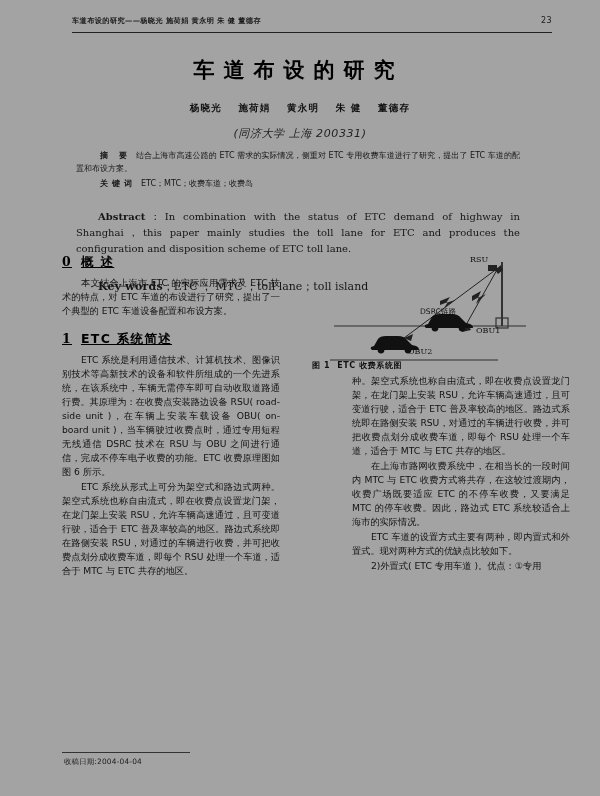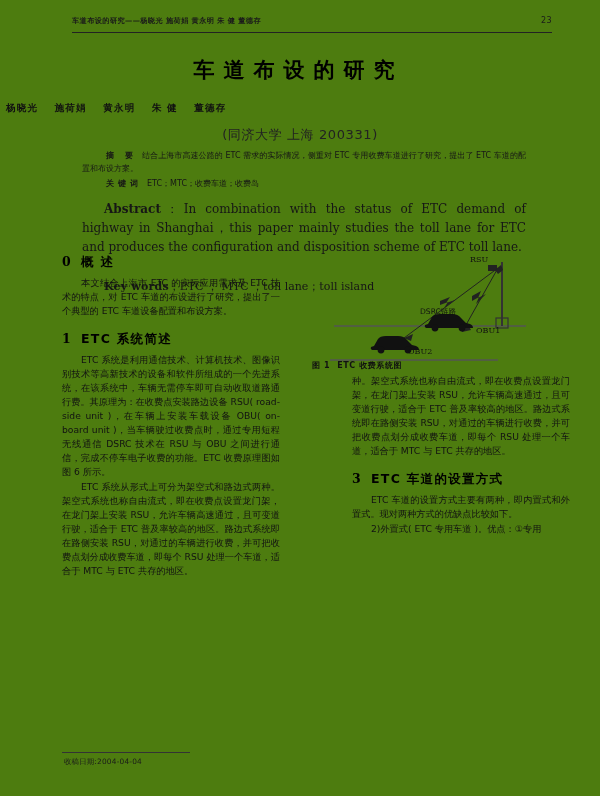--- a/index.html
+++ b/index.html
@@ -19,7 +19,7 @@
     position: relative;
     width: 600px;
     height: 796px;
-    background: #4d7c0f;
+    background: #a3a3a3;
   }
 
   

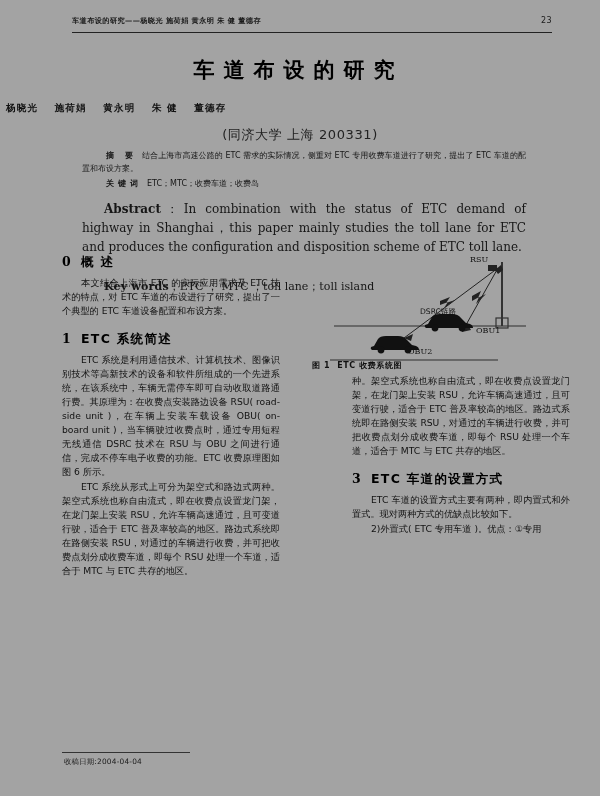--- a/index.html
+++ b/index.html
@@ -65,6 +65,7 @@
     left: 0;
     right: 0;
     top: 102px;
+    text-align: center;
     font-size: 9.5px;
     font-weight: bold;
     letter-spacing: 1.2px;

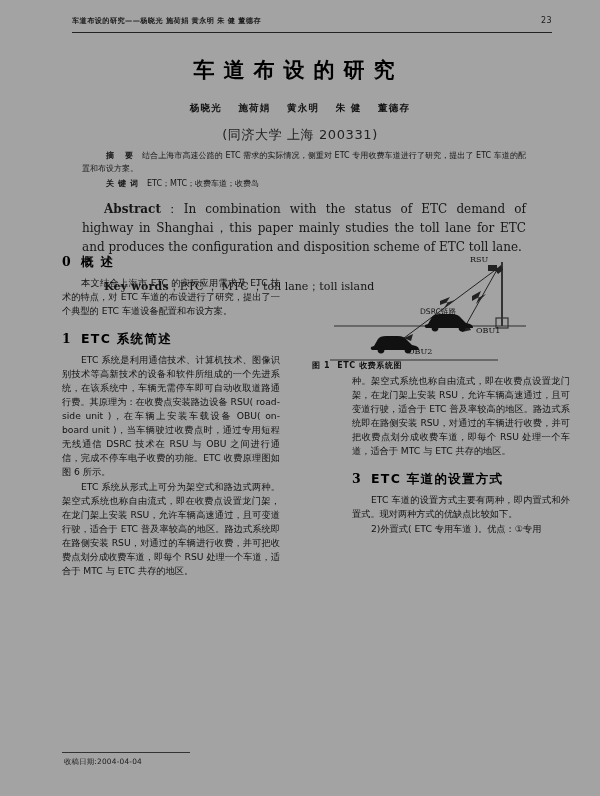--- a/index.html
+++ b/index.html
@@ -78,9 +78,10 @@
     right: 0;
     top: 126px;
     text-align: center;
-    font-size: 13px;
+    font-size: 11px;
     color: #222;
     letter-spacing: 0.6px;
+    font-style: italic;
   }
 
   

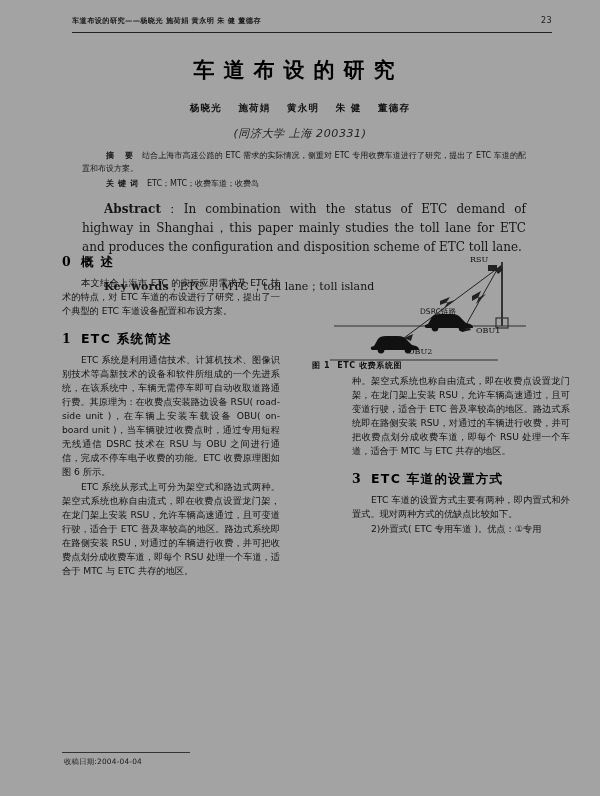--- a/index.html
+++ b/index.html
@@ -87,7 +87,7 @@
   
   .abs-block {
     position: absolute;
-    left: 82px;
+    left: 76px;
     width: 444px;
     top: 150px;
     font-size: 8px;

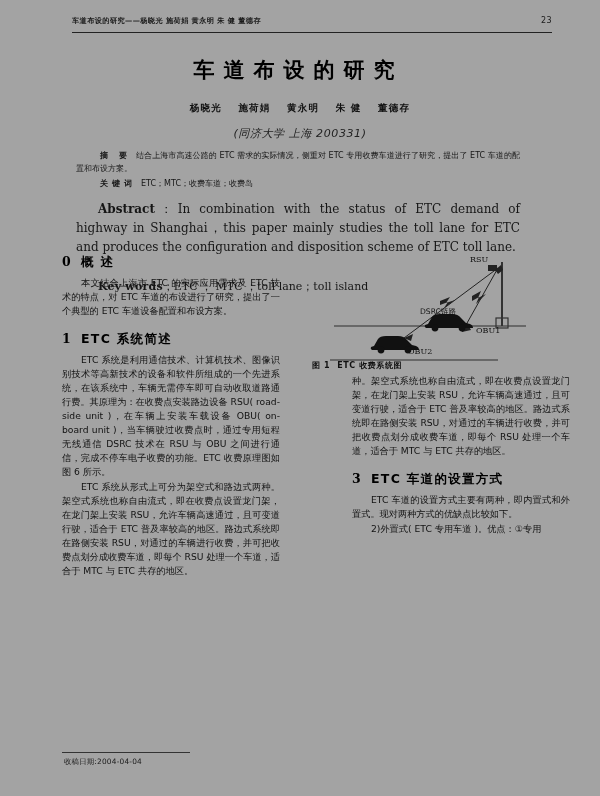--- a/index.html
+++ b/index.html
@@ -100,10 +100,10 @@
   .abs-para { text-indent: 24px; }
   .abs-en {
     font-family: "DejaVu Serif", "Liberation Serif", serif;
-    font-size: 12px;
+    font-size: 10px;
     line-height: 1.6;
     text-indent: 22px;
-    margin-top: 9px;
+    margin-top: 18px;
   }
   .abs-en b { font-family: "DejaVu Serif", "Liberation Serif", serif; }
   .kw-en {

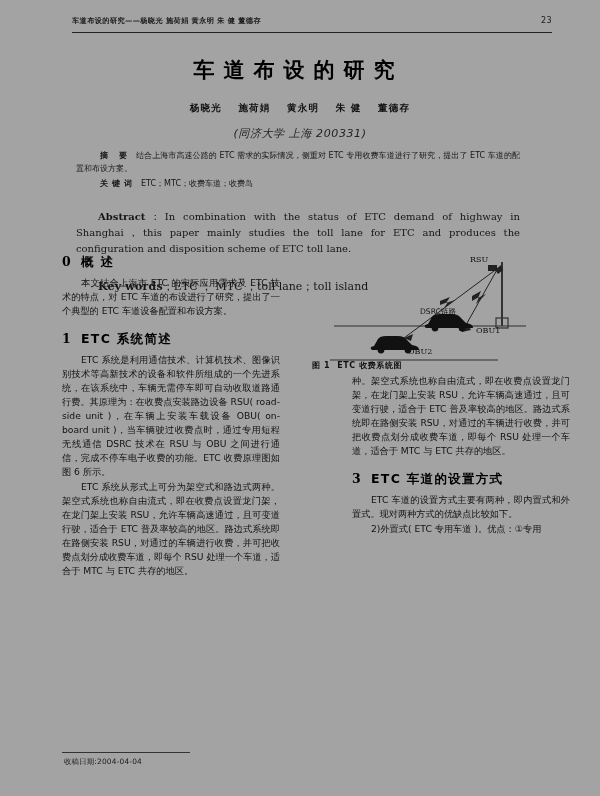--- a/index.html
+++ b/index.html
@@ -133,6 +133,7 @@
     margin: 11px 0 5px 0;
     letter-spacing: 1.3px;
     color: #000;
+    text-decoration: underline;
   }
   h2.sec .num { margin-right: 9px; font-family: "DejaVu Serif", "Liberation Serif", serif; }
   h2.sec.first { margin-top: 0; }

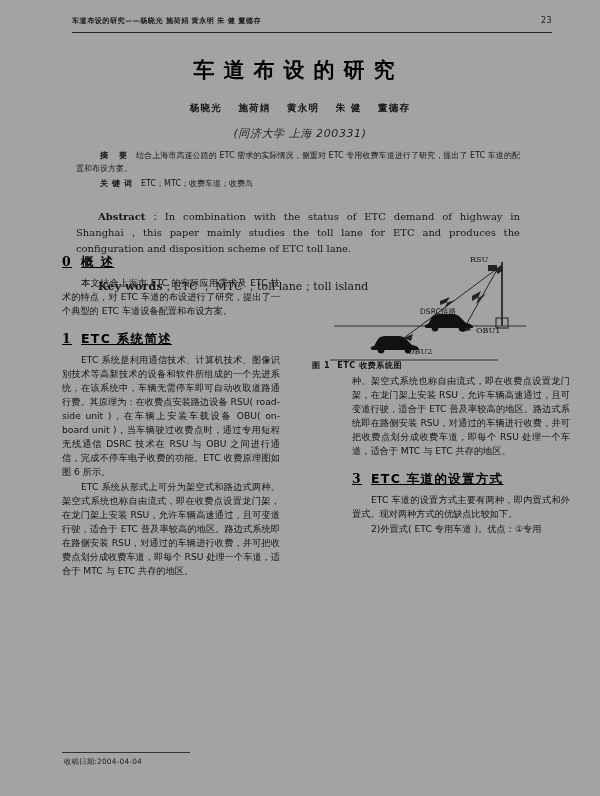--- a/index.html
+++ b/index.html
@@ -278,6 +278,7 @@
 
   <div class="col col-right" style="top:374px;">
     <p class="body" style="text-indent:0;">种。架空式系统也称自由流式，即在收费点设置龙门架，在龙门架上安装 RSU，允许车辆高速通过，且可变道行驶，适合于 ETC 普及率较高的地区。路边式系统即在路侧安装 RSU，对通过的车辆进行收费，并可把收费点划分成收费车道，即每个 RSU 处理一个车道，适合于 MTC 与 ETC 共存的地区。</p>
+    <p class="body">在上海市路网收费系统中，在相当长的一段时间内 MTC 与 ETC 收费方式将共存，在这较过渡期内，收费广场既要适应 ETC 的不停车收费，又要满足 MTC 的停车收费。因此，路边式 ETC 系统较适合上海市的实际情况。</p>
 
     <h2 class="sec">
       <span class="num">3</span><span>ETC 车道的设置方式</span>

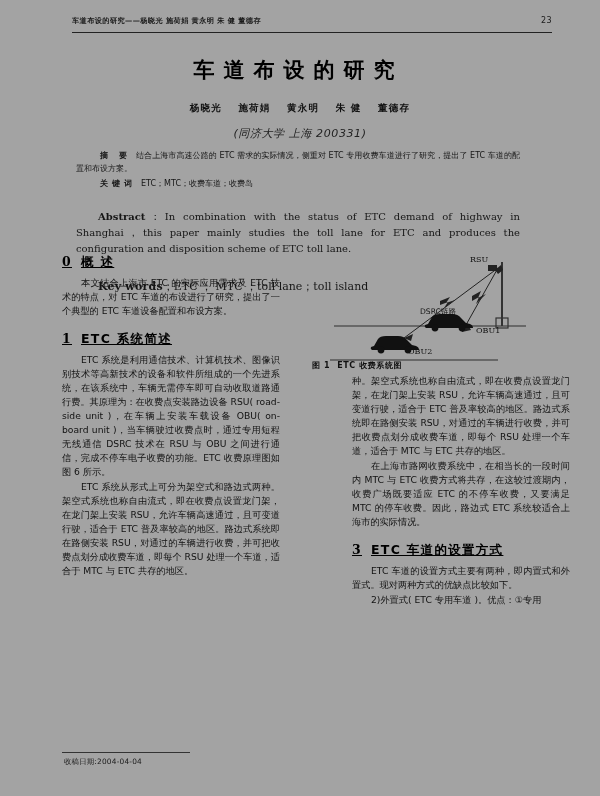--- a/index.html
+++ b/index.html
@@ -280,9 +280,6 @@
     <p class="body" style="text-indent:0;">种。架空式系统也称自由流式，即在收费点设置龙门架，在龙门架上安装 RSU，允许车辆高速通过，且可变道行驶，适合于 ETC 普及率较高的地区。路边式系统即在路侧安装 RSU，对通过的车辆进行收费，并可把收费点划分成收费车道，即每个 RSU 处理一个车道，适合于 MTC 与 ETC 共存的地区。</p>
     <p class="body">在上海市路网收费系统中，在相当长的一段时间内 MTC 与 ETC 收费方式将共存，在这较过渡期内，收费广场既要适应 ETC 的不停车收费，又要满足 MTC 的停车收费。因此，路边式 ETC 系统较适合上海市的实际情况。</p>
 
-    <h2 class="sec">
-      <span class="num">3</span><span>ETC 车道的设置方式</span>
-    </h2>
     <p class="body">ETC 车道的设置方式主要有两种，即内置式和外置式。现对两种方式的优缺点比较如下。</p>
     <p class="body">2)外置式( ETC 专用车道 )。优点：①专用</p>
   </div>

